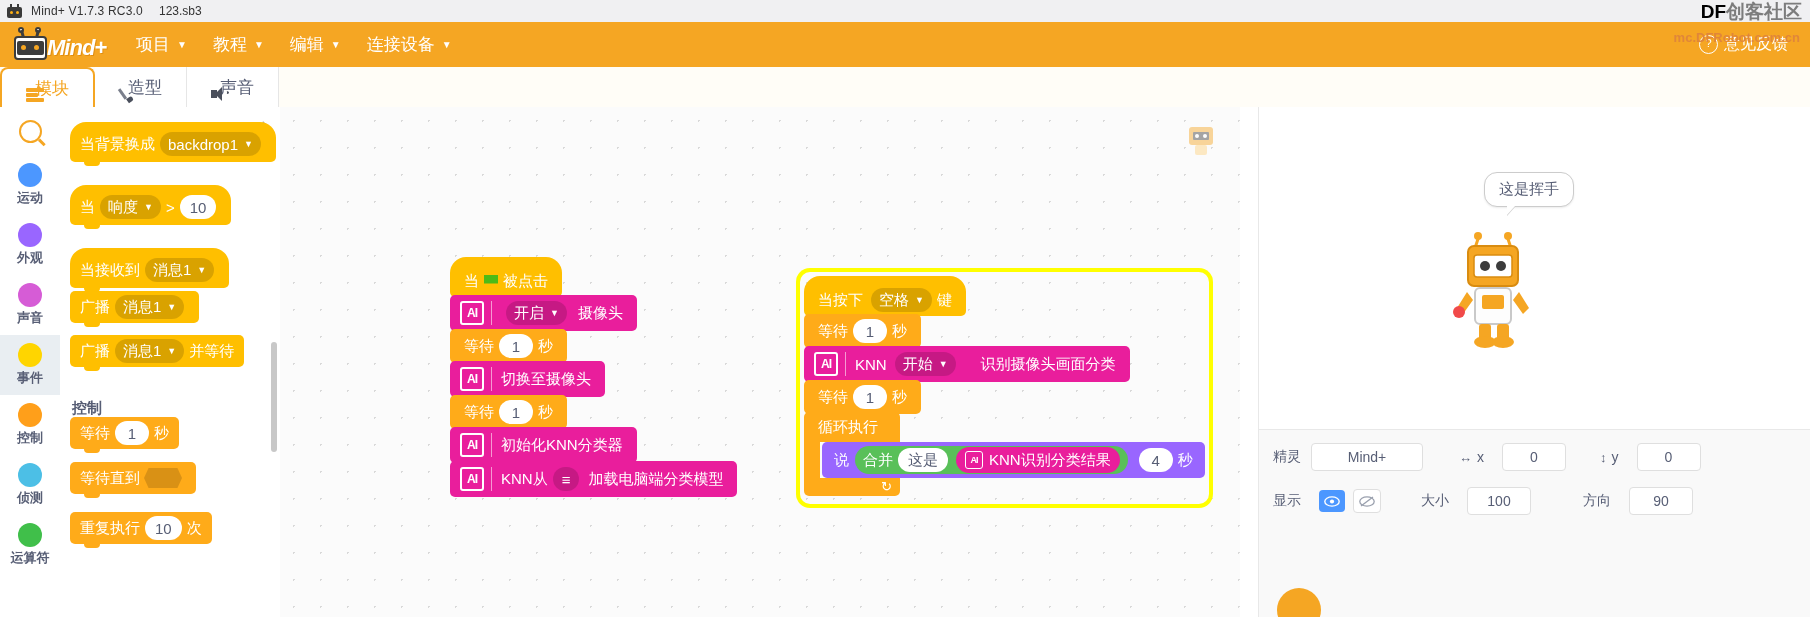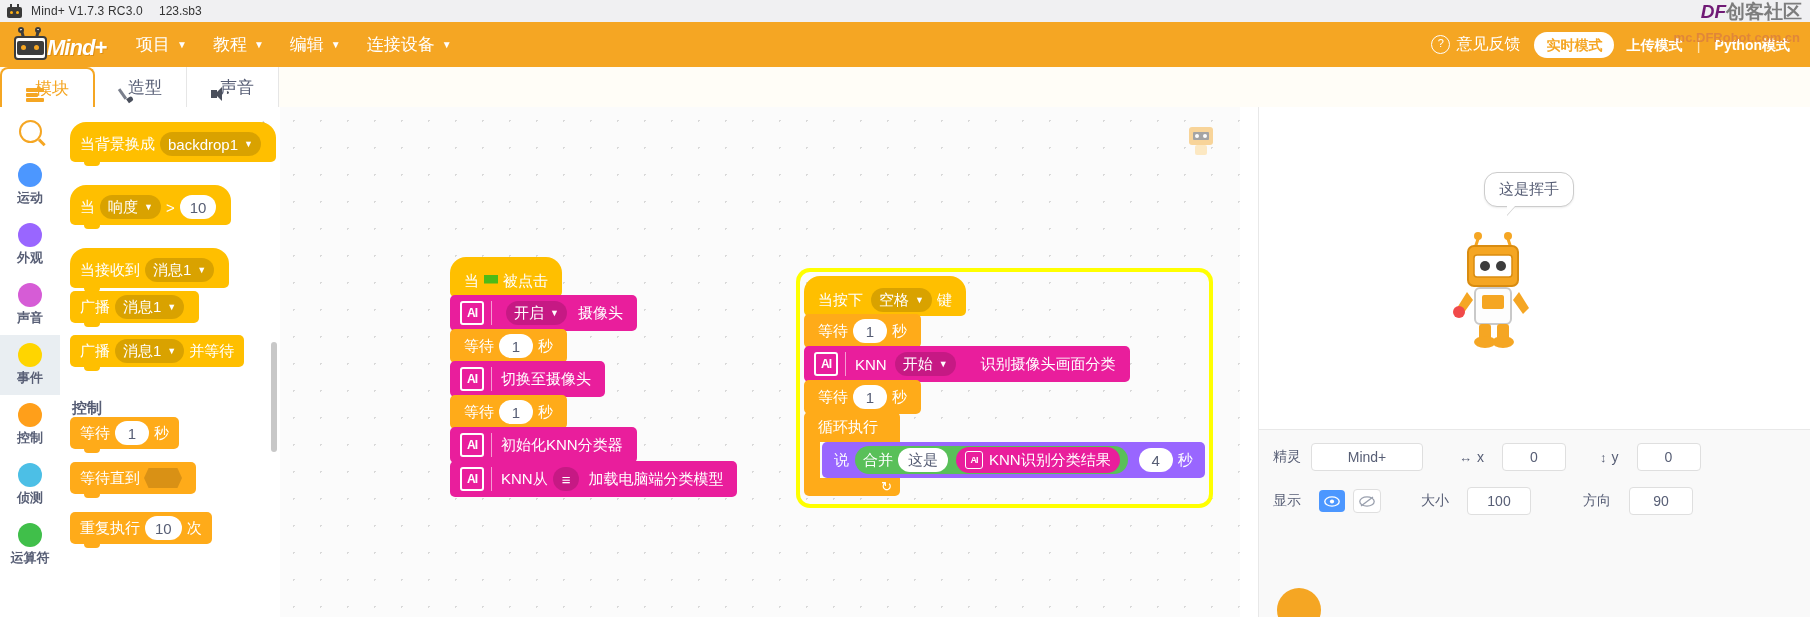--- a/index.html
+++ b/index.html
@@ -23,7 +23,7 @@
   .tb-title{font-size:12px;color:#333;margin-left:9px;letter-spacing:.2px;}
   .tb-file{font-size:12px;color:#333;margin-left:16px;}
   .watermark-top{position:absolute;right:8px;top:-1px;font-size:19px;font-weight:bold;color:#7d7d7d;letter-spacing:0px;}
-  .watermark-top .df{color:#701a75;font-style:italic;}
+  .watermark-top .df{color:#000000;}
 
   
   .menubar{position:absolute;left:0;top:22px;width:1810px;height:45px;background:#f5a623;display:flex;align-items:center;}

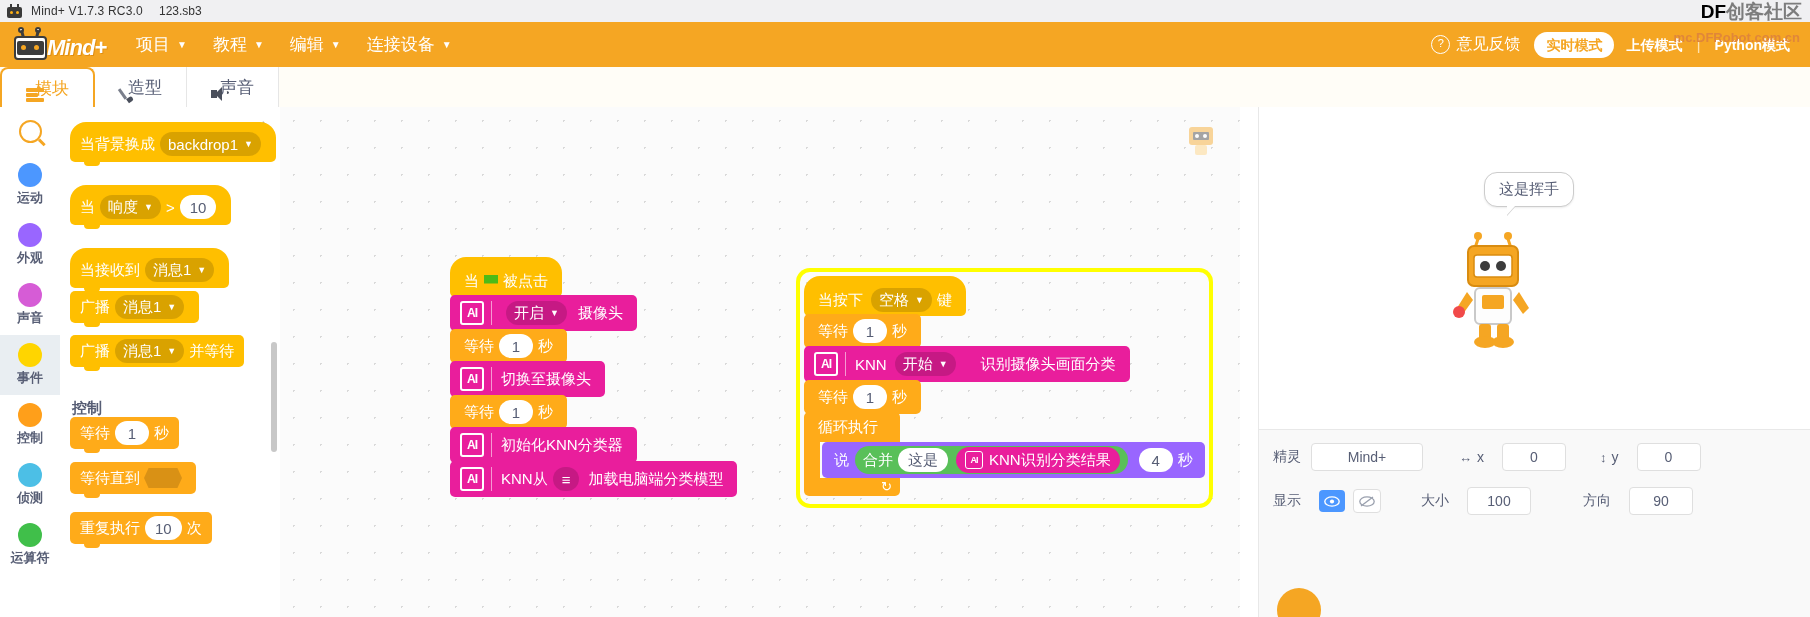--- a/index.html
+++ b/index.html
@@ -198,12 +198,6 @@
         <span class="q">?</span>
         <span>意见反馈</span>
       </div>
-      <div class="modeswitch">
-        <span class="mode active">实时模式</span>
-        <span class="mode">上传模式</span>
-        <span class="mode-sep">|</span>
-        <span class="mode">Python模式</span>
-      </div>
     </div>
     <div class="watermark-url">mc.DFRobot.com.cn</div>
   </div>

